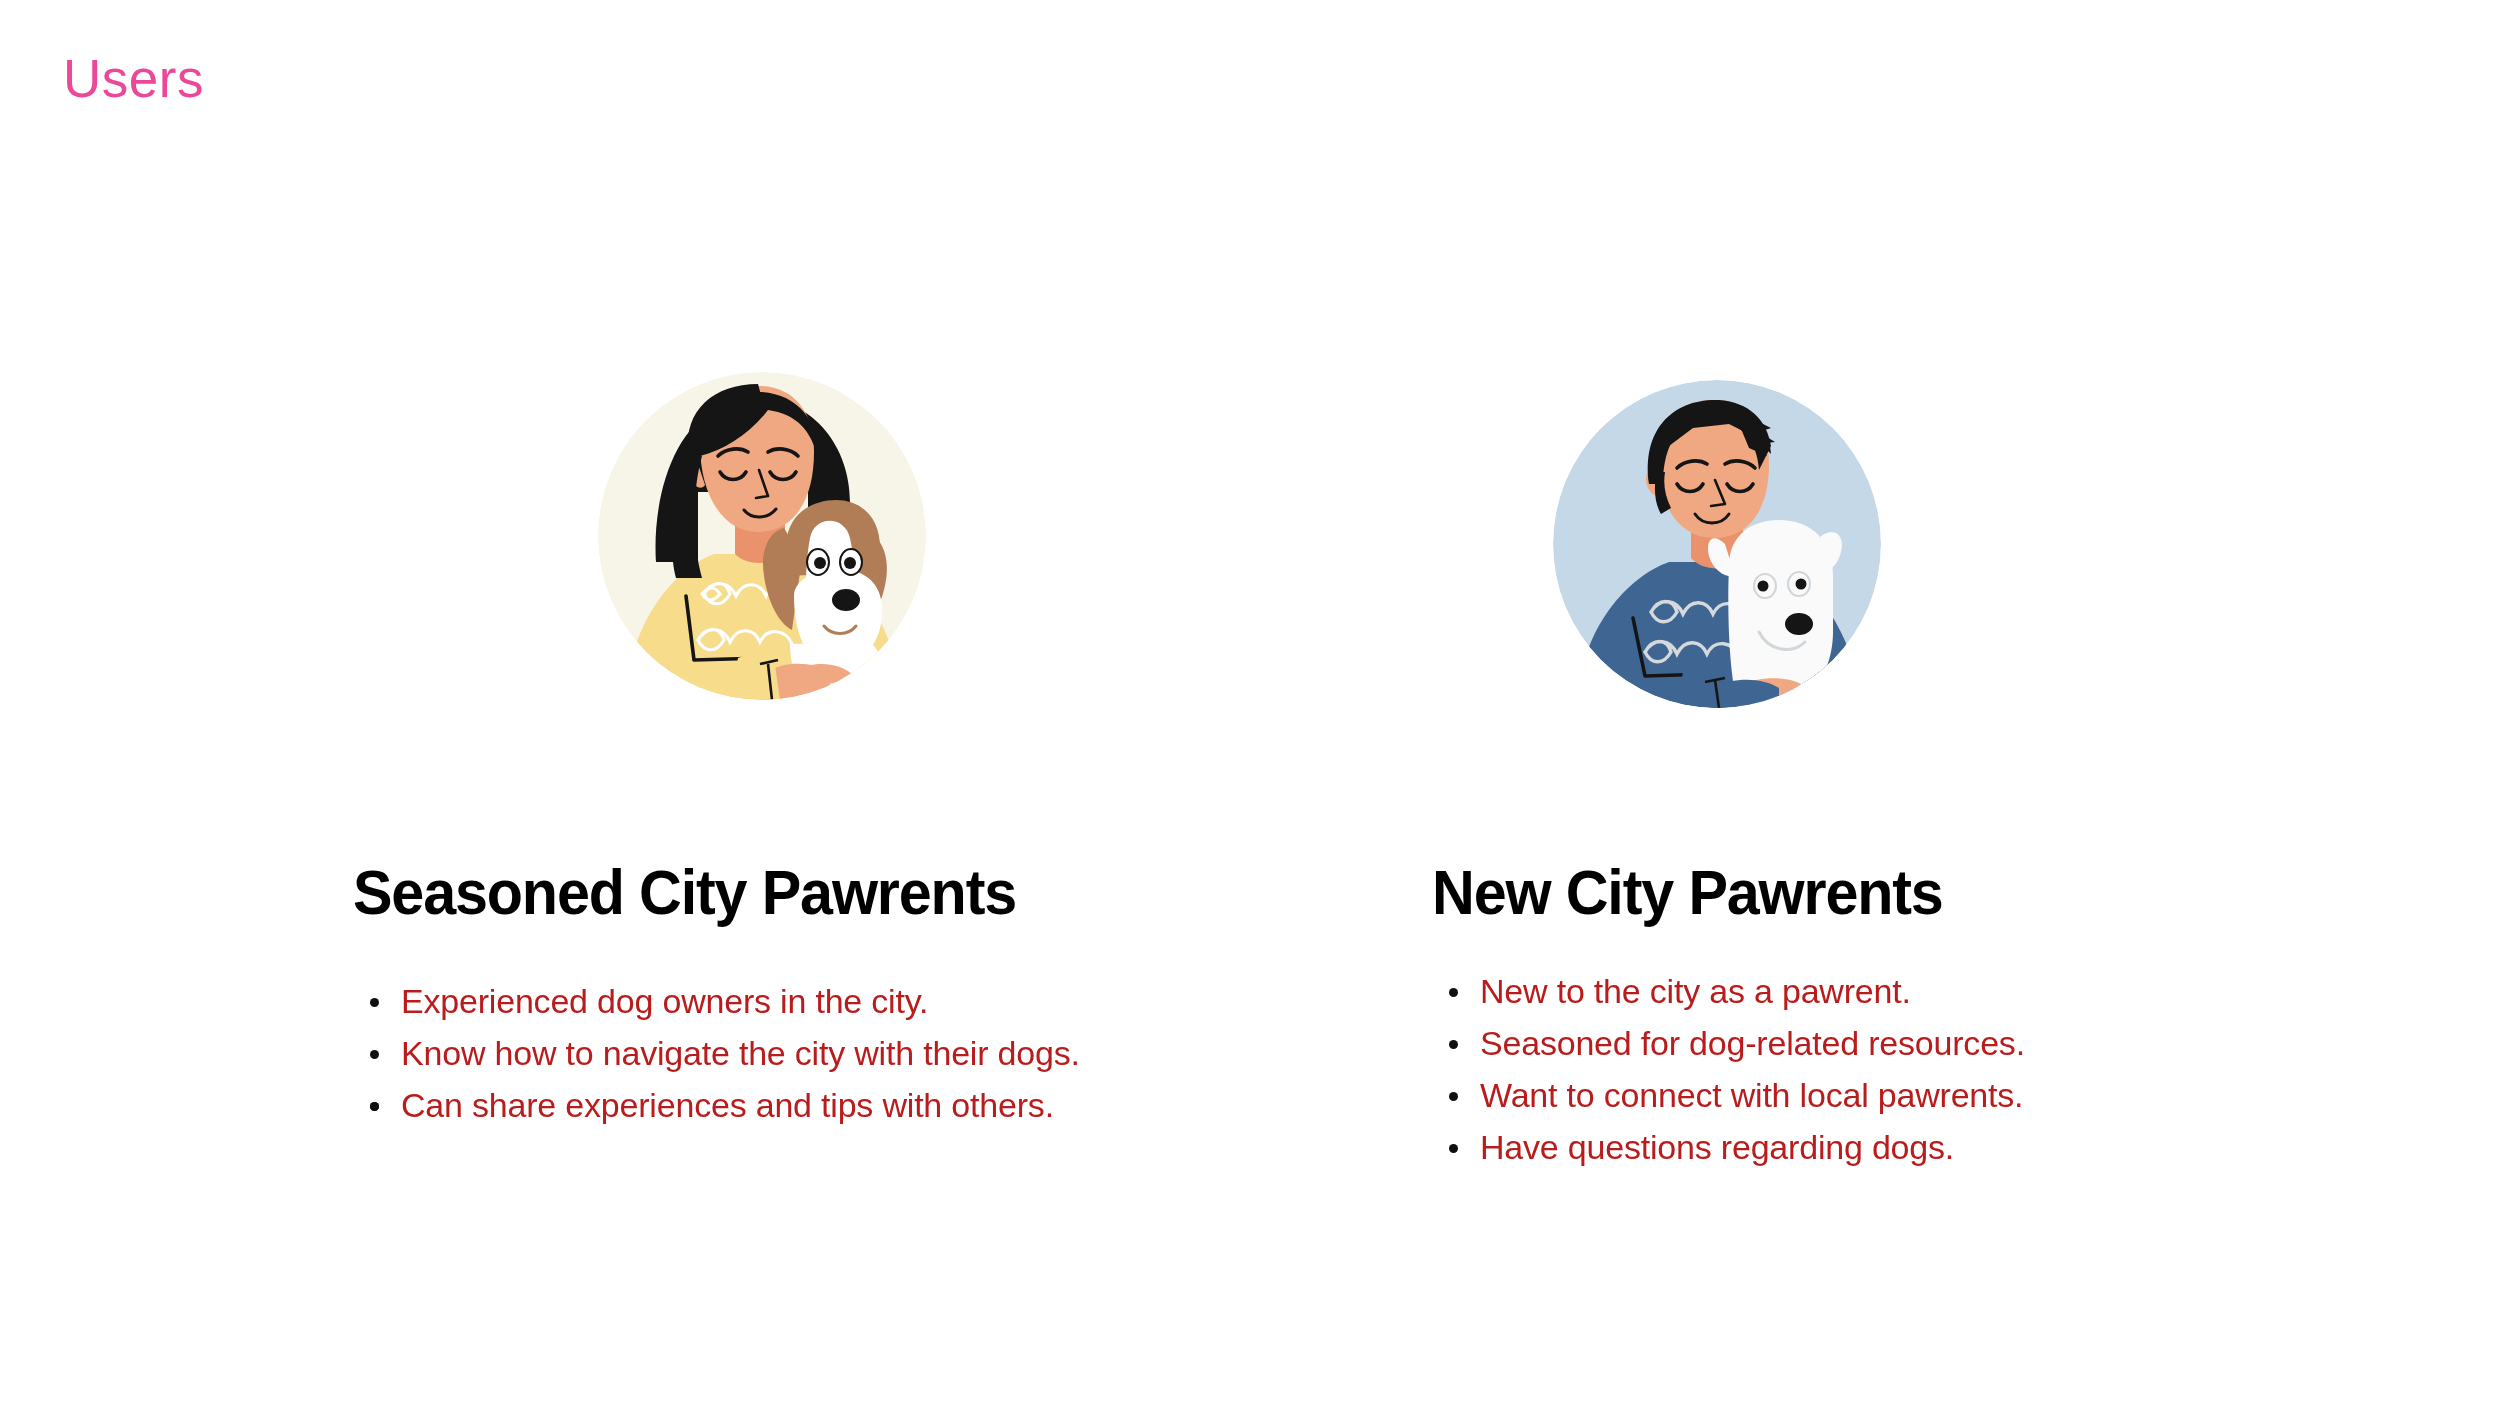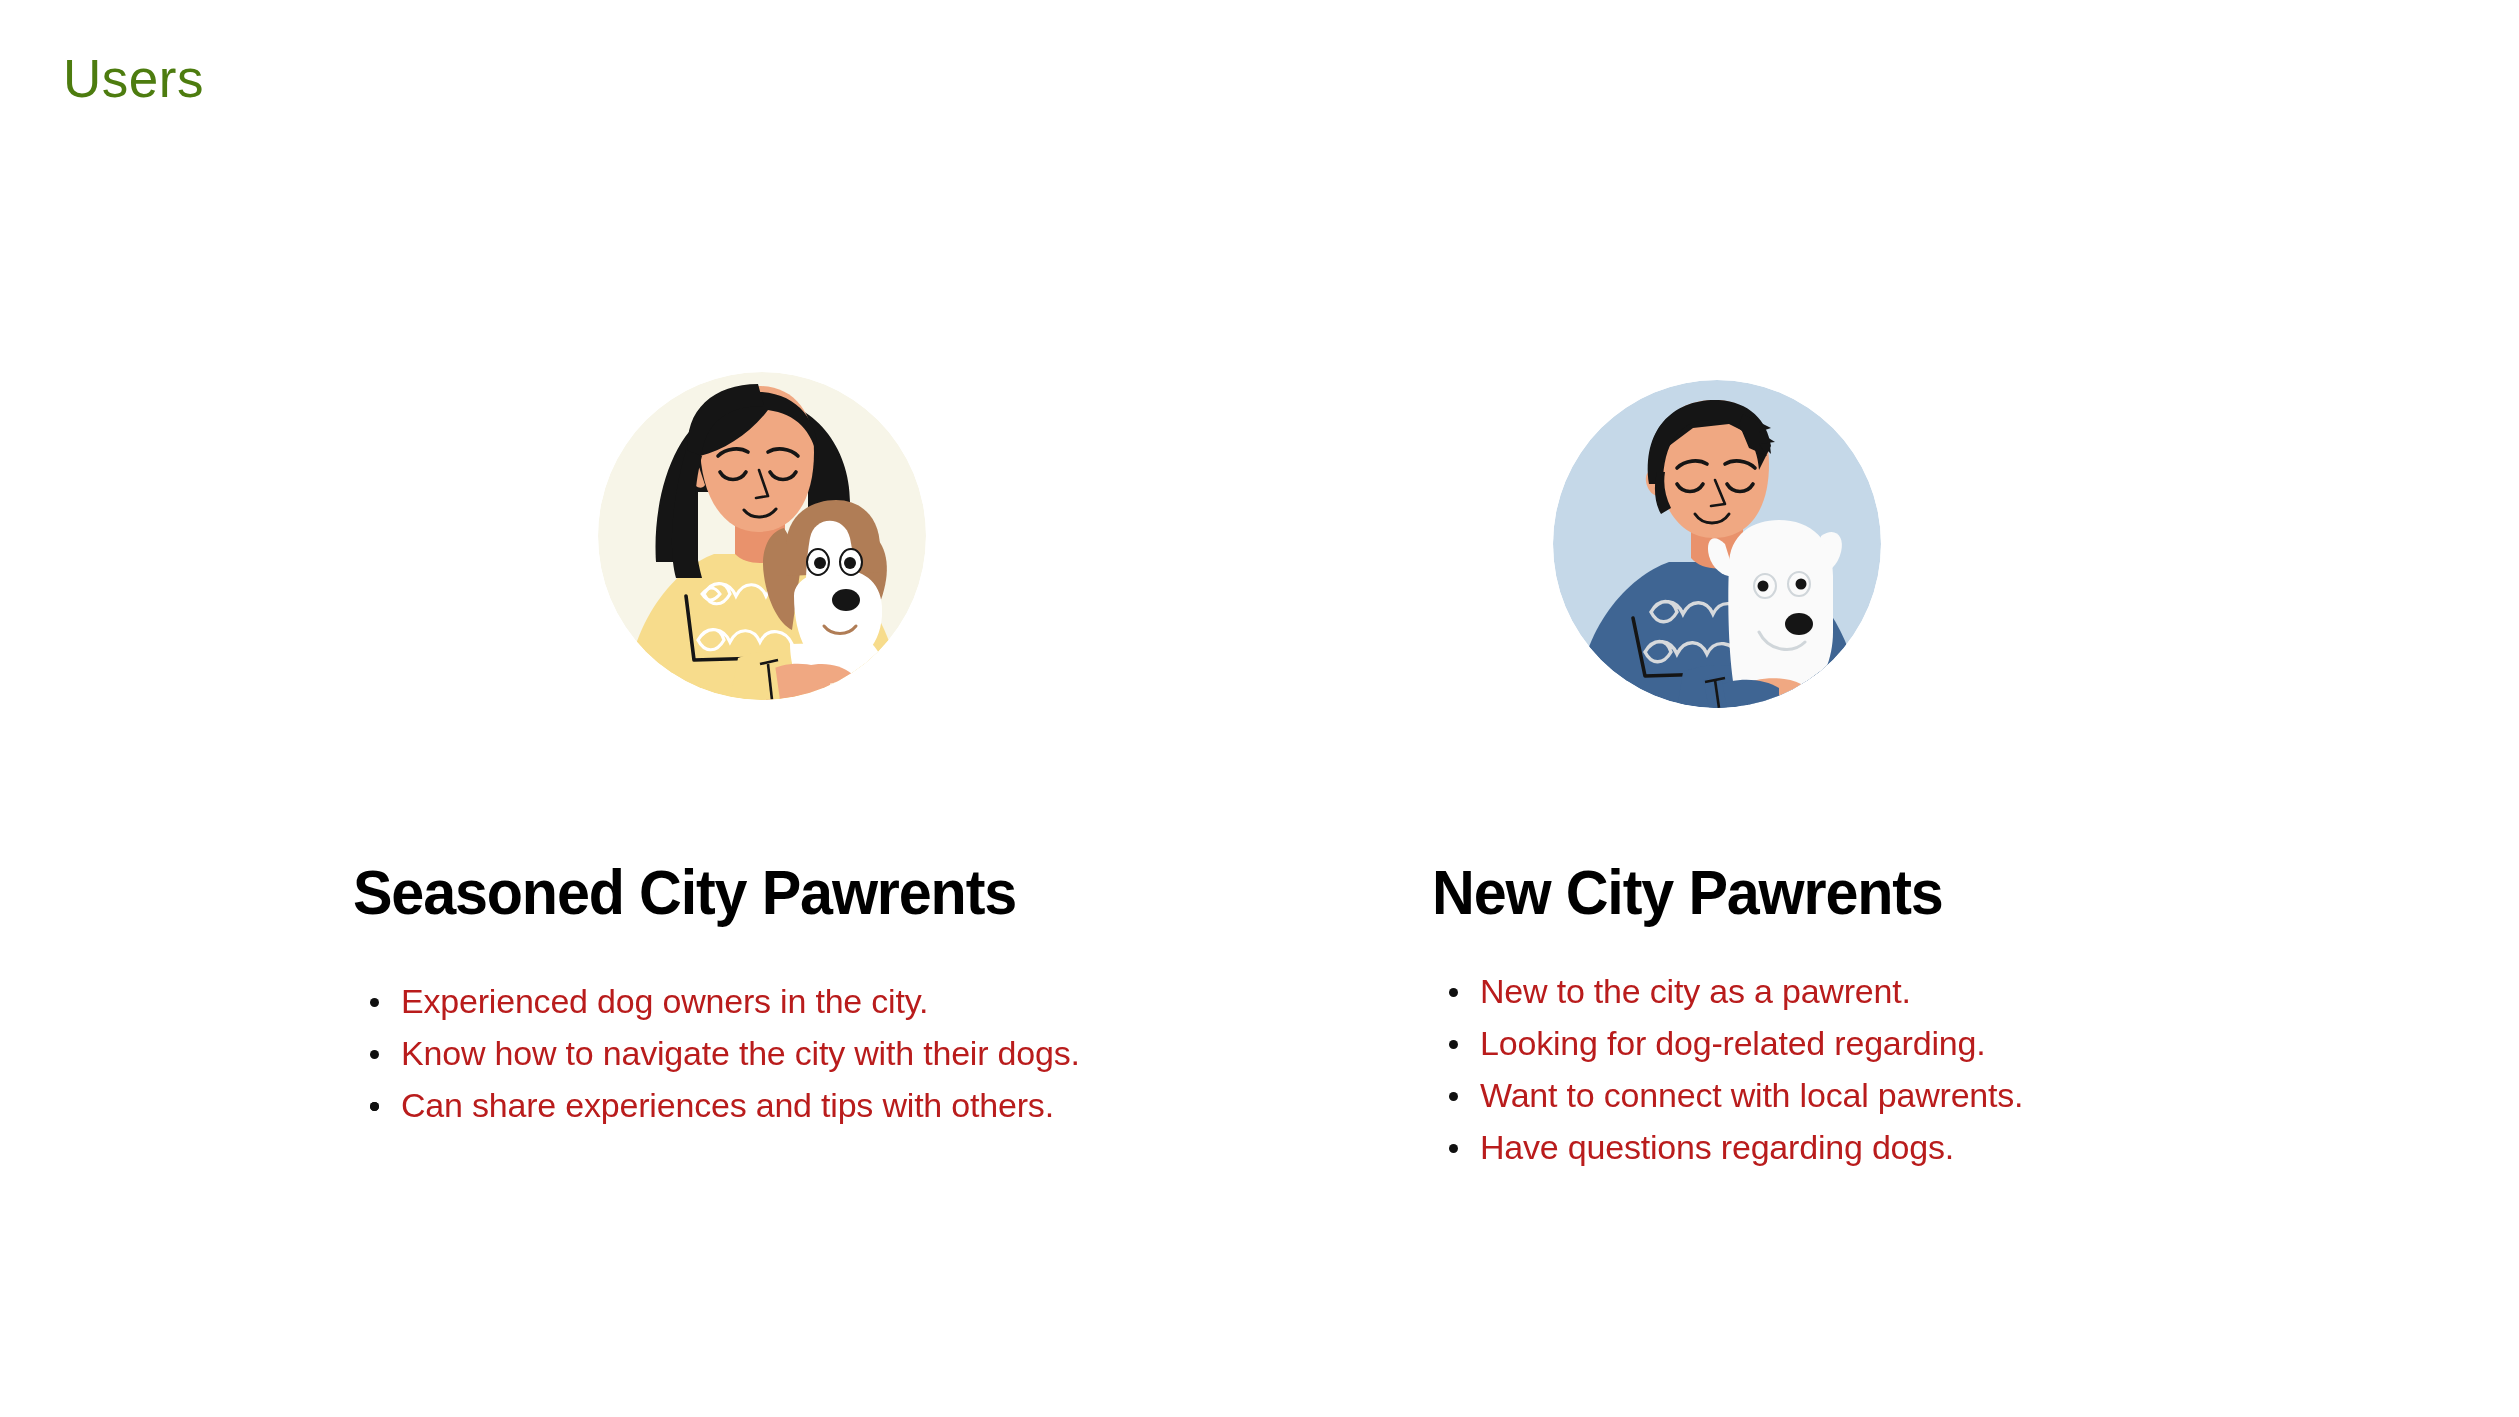--- a/index.html
+++ b/index.html
@@ -31,7 +31,7 @@
     font-size: 53px;
     font-weight: 300;
     letter-spacing: 0.5px;
-    color: #4d7c0f;
+    color: #ec4899;
     line-height: 1;
     white-space: nowrap;
   }

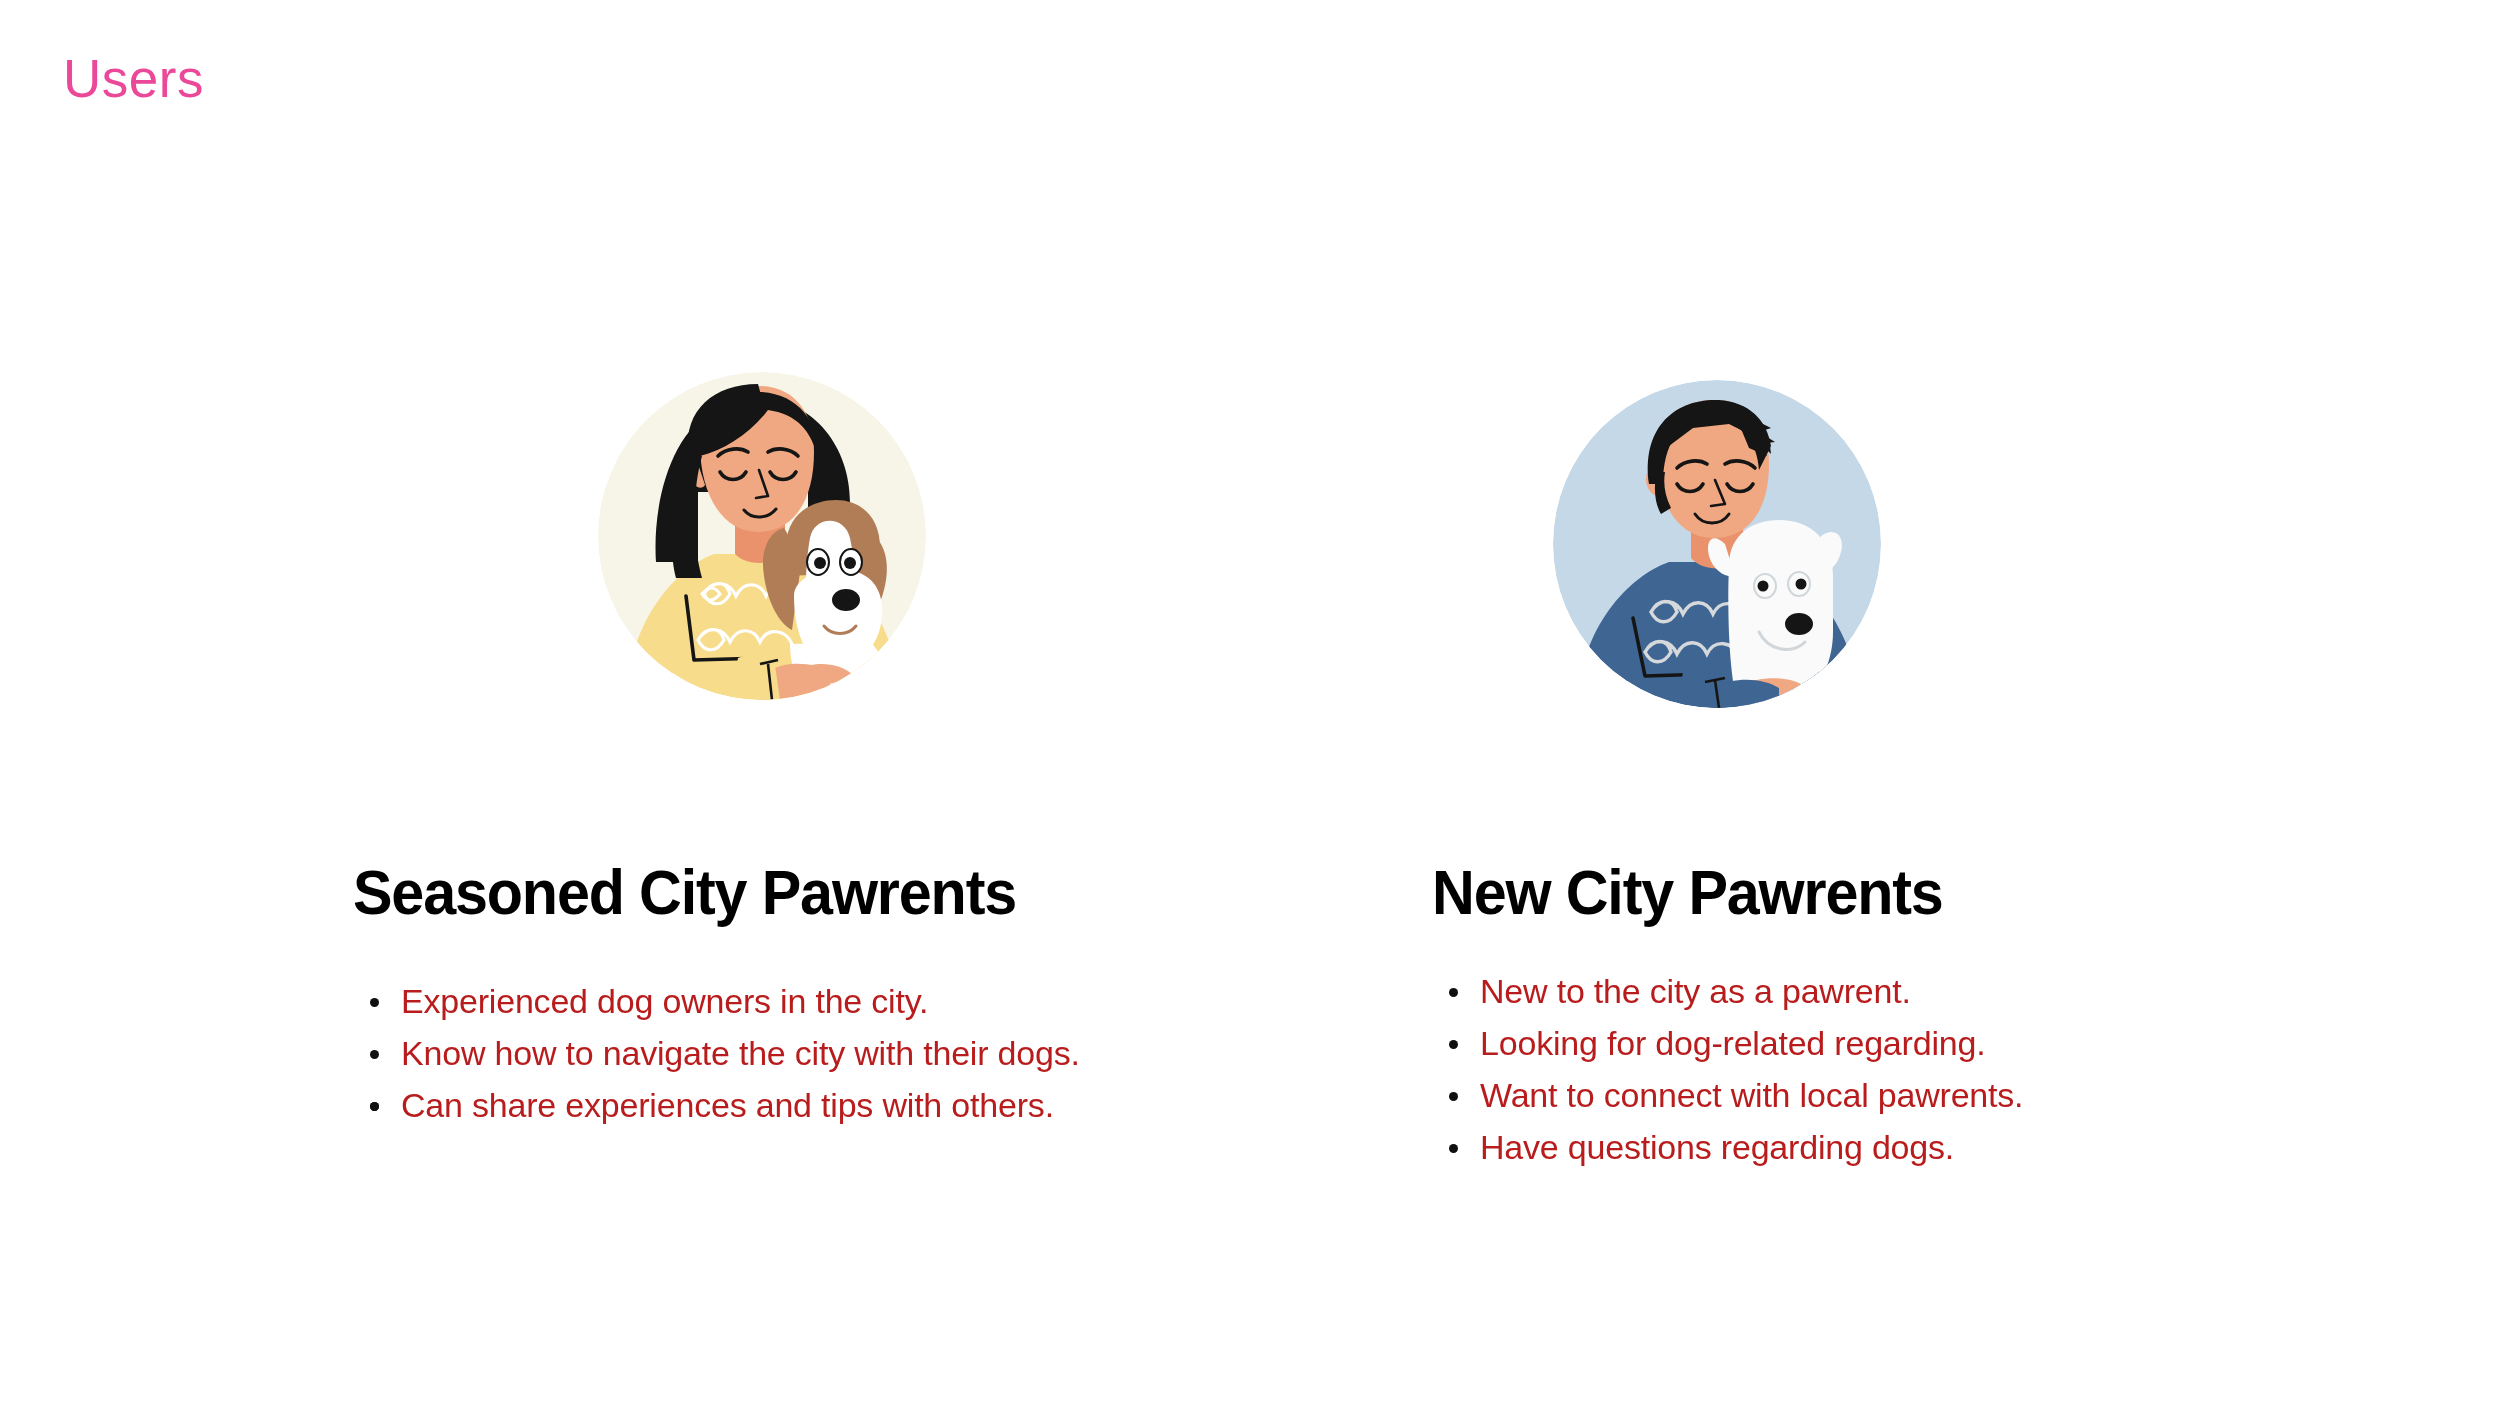--- a/index.html
+++ b/index.html
@@ -292,7 +292,7 @@
       </li>
       <li>
         <span class="bullet-dot"></span>
-        <span>Looking for dog-related regarding.</span>
+        <span>Seasoned for dog-related resources.</span>
       </li>
       <li>
         <span class="bullet-dot"></span>

